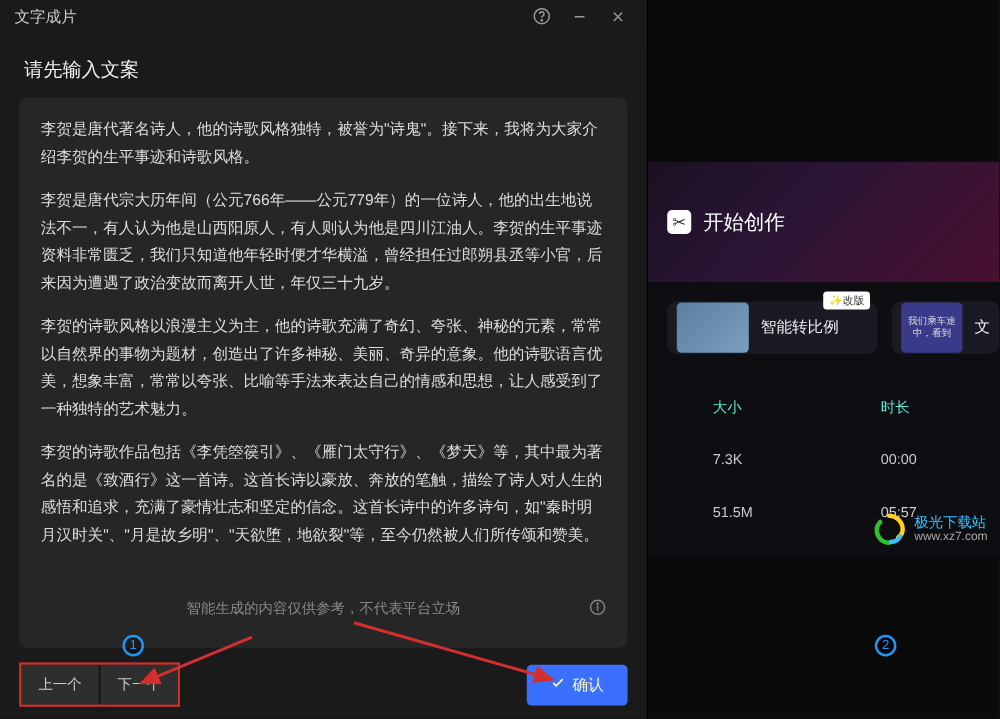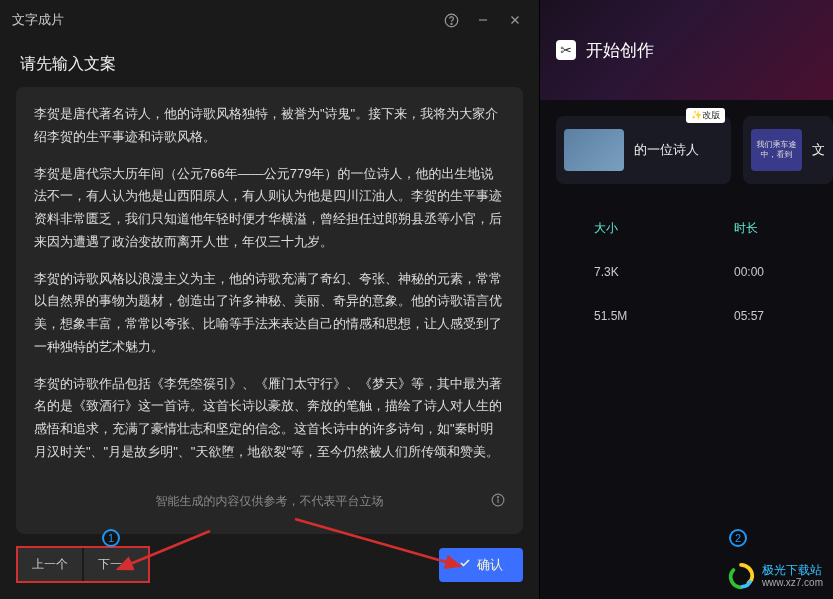--- a/index.html
+++ b/index.html
@@ -20,6 +20,7 @@
       display: flex;
       width: 100%;
       height: 100%;
+      align-items: center;
     }
     
     .modal {

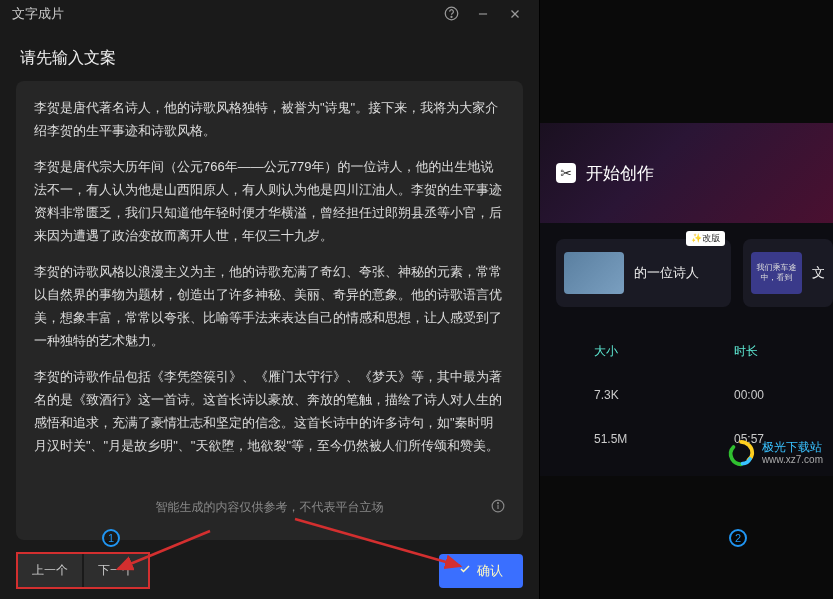--- a/index.html
+++ b/index.html
@@ -189,7 +189,7 @@
     }
     .card {
       width: 180px;
-      height: 68px;
+      height: 44px;
       background: #1a1a24;
       border-radius: 8px;
       display: flex;

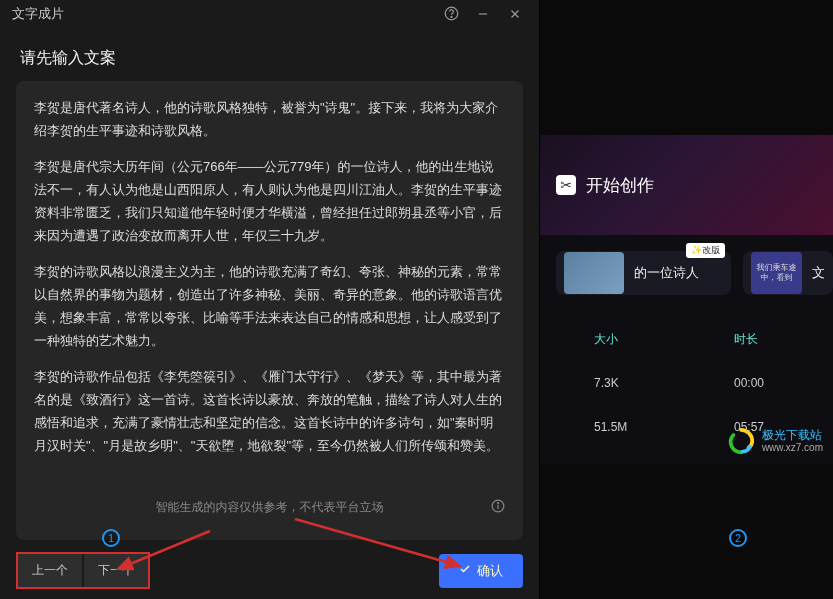--- a/index.html
+++ b/index.html
@@ -379,7 +379,7 @@
       <div class="card">
         <span class="card-badge">✨改版</span>
         <div class="card-thumb"></div>
-        <span class="card-label">的一位诗人</span>
+        <span class="card-label">智能转比例</span>
       </div>
       <div class="card" style="width:92px; overflow:hidden;">
         <div class="card-thumb2">

